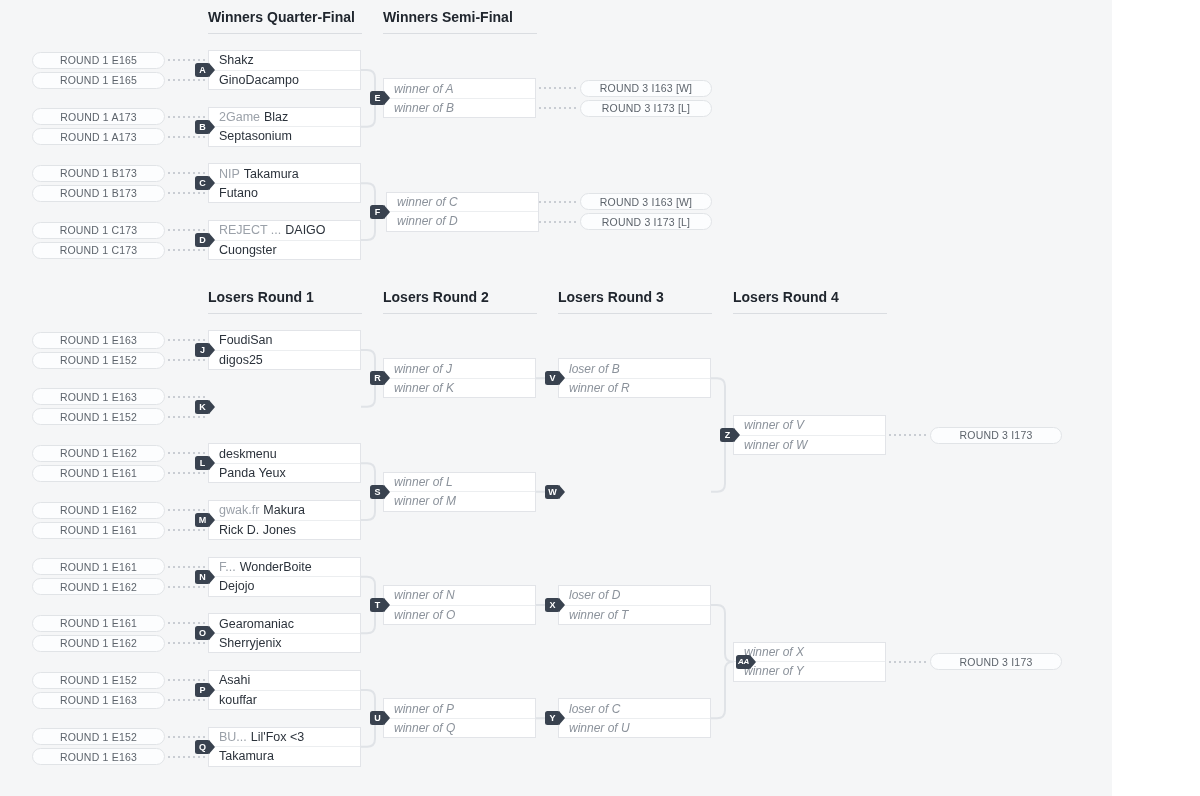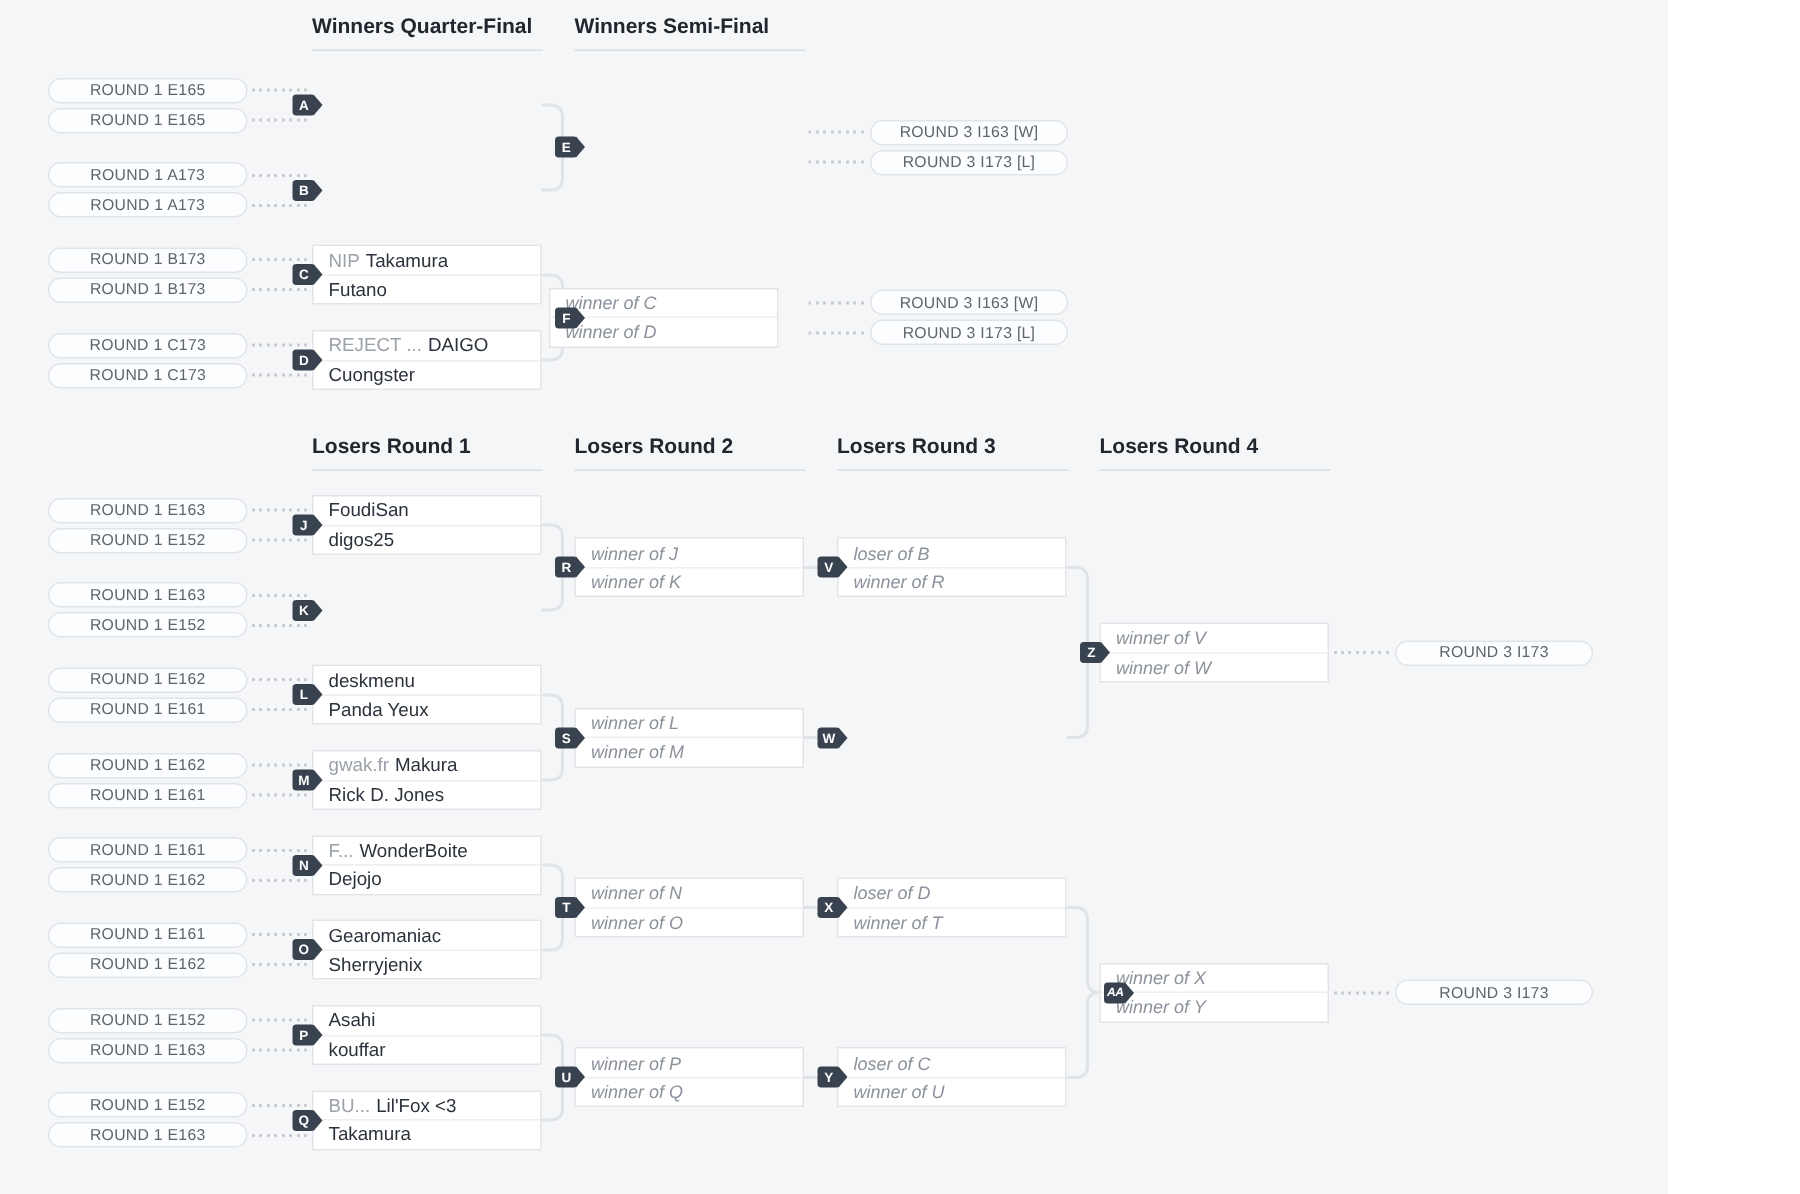--- a/index.html
+++ b/index.html
@@ -39,6 +39,14 @@
     <div class="header-underline" style="left: 558px; top: 313px; width: 154px;"></div>
     <div class="round-header" style="left: 733px; top: 289px;">Losers Round 4</div>
     <div class="header-underline" style="left: 733px; top: 313px; width: 154px;"></div>
+    <div class="match" style="left: 208px; top: 50px; width: 153px; height: 40px;">
+      <div class="mrow first">
+        <span>Shakz</span>
+      </div>
+      <div class="mrow">
+        <span>GinoDacampo</span>
+      </div>
+    </div>
     <div class="badge" style="left: 195px; top: 63px;">
       <div class="badge-rect">A</div>
       <div class="badge-tip"></div>

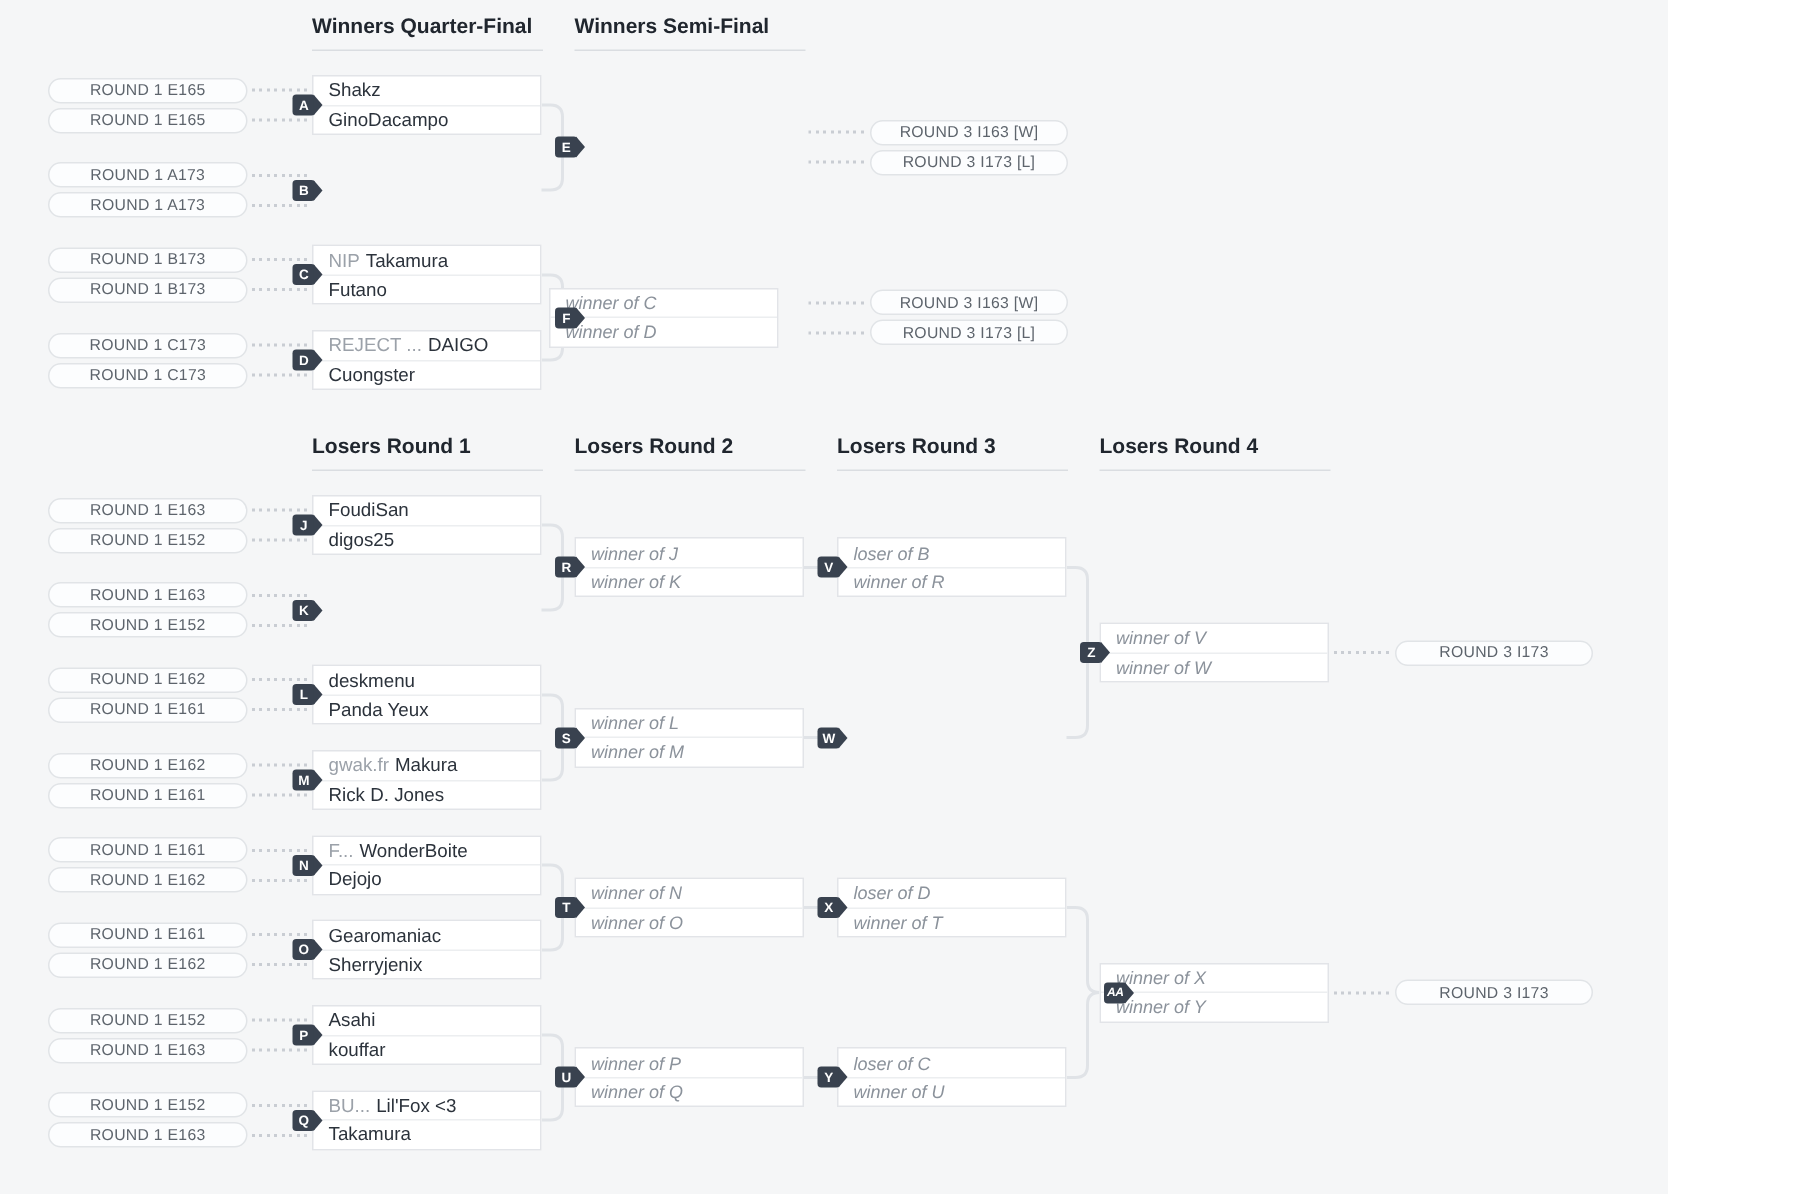--- a/index.html
+++ b/index.html
@@ -97,6 +97,14 @@
     <div class="dotted" style="left: 168px; top: 229px; width: 37px;"></div>
     <div class="pill" style="left: 32px; top: 241.5px; width: 133px;">ROUND 1 C173</div>
     <div class="dotted" style="left: 168px; top: 249px; width: 37px;"></div>
+    <div class="match" style="left: 383px; top: 78.3px; width: 153px; height: 40px;">
+      <div class="mrow first placeholder">
+        <span>winner of A</span>
+      </div>
+      <div class="mrow placeholder">
+        <span>winner of B</span>
+      </div>
+    </div>
     <div class="badge" style="left: 370px; top: 91.3px;">
       <div class="badge-rect">E</div>
       <div class="badge-tip"></div>

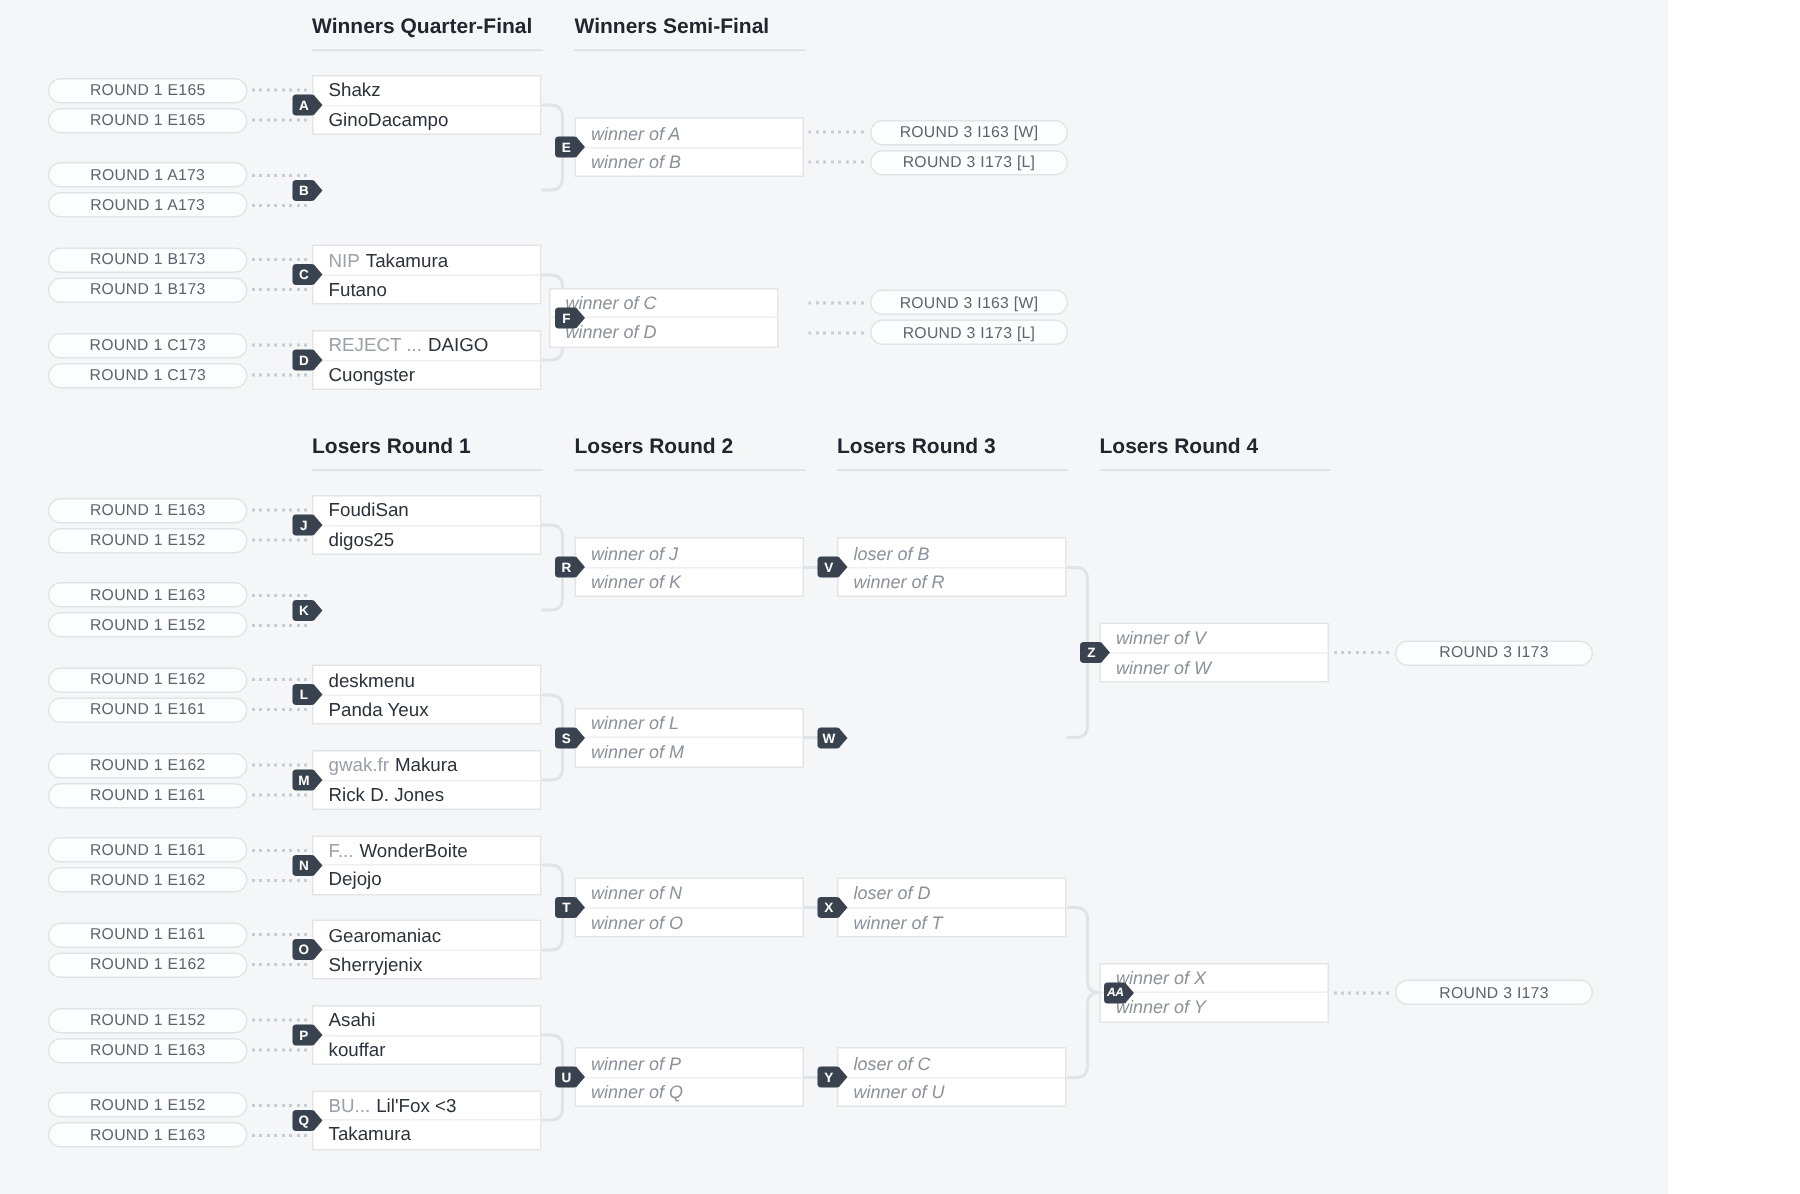--- a/index.html
+++ b/index.html
@@ -55,6 +55,15 @@
     <div class="dotted" style="left: 168px; top: 59px; width: 37px;"></div>
     <div class="pill" style="left: 32px; top: 71.5px; width: 133px;">ROUND 1 E165</div>
     <div class="dotted" style="left: 168px; top: 79px; width: 37px;"></div>
+    <div class="match" style="left: 208px; top: 106.7px; width: 153px; height: 40px;">
+      <div class="mrow first">
+        <span class="prefix">2Game</span>
+        <span>Blaz</span>
+      </div>
+      <div class="mrow">
+        <span>Septasonium</span>
+      </div>
+    </div>
     <div class="badge" style="left: 195px; top: 119.7px;">
       <div class="badge-rect">B</div>
       <div class="badge-tip"></div>

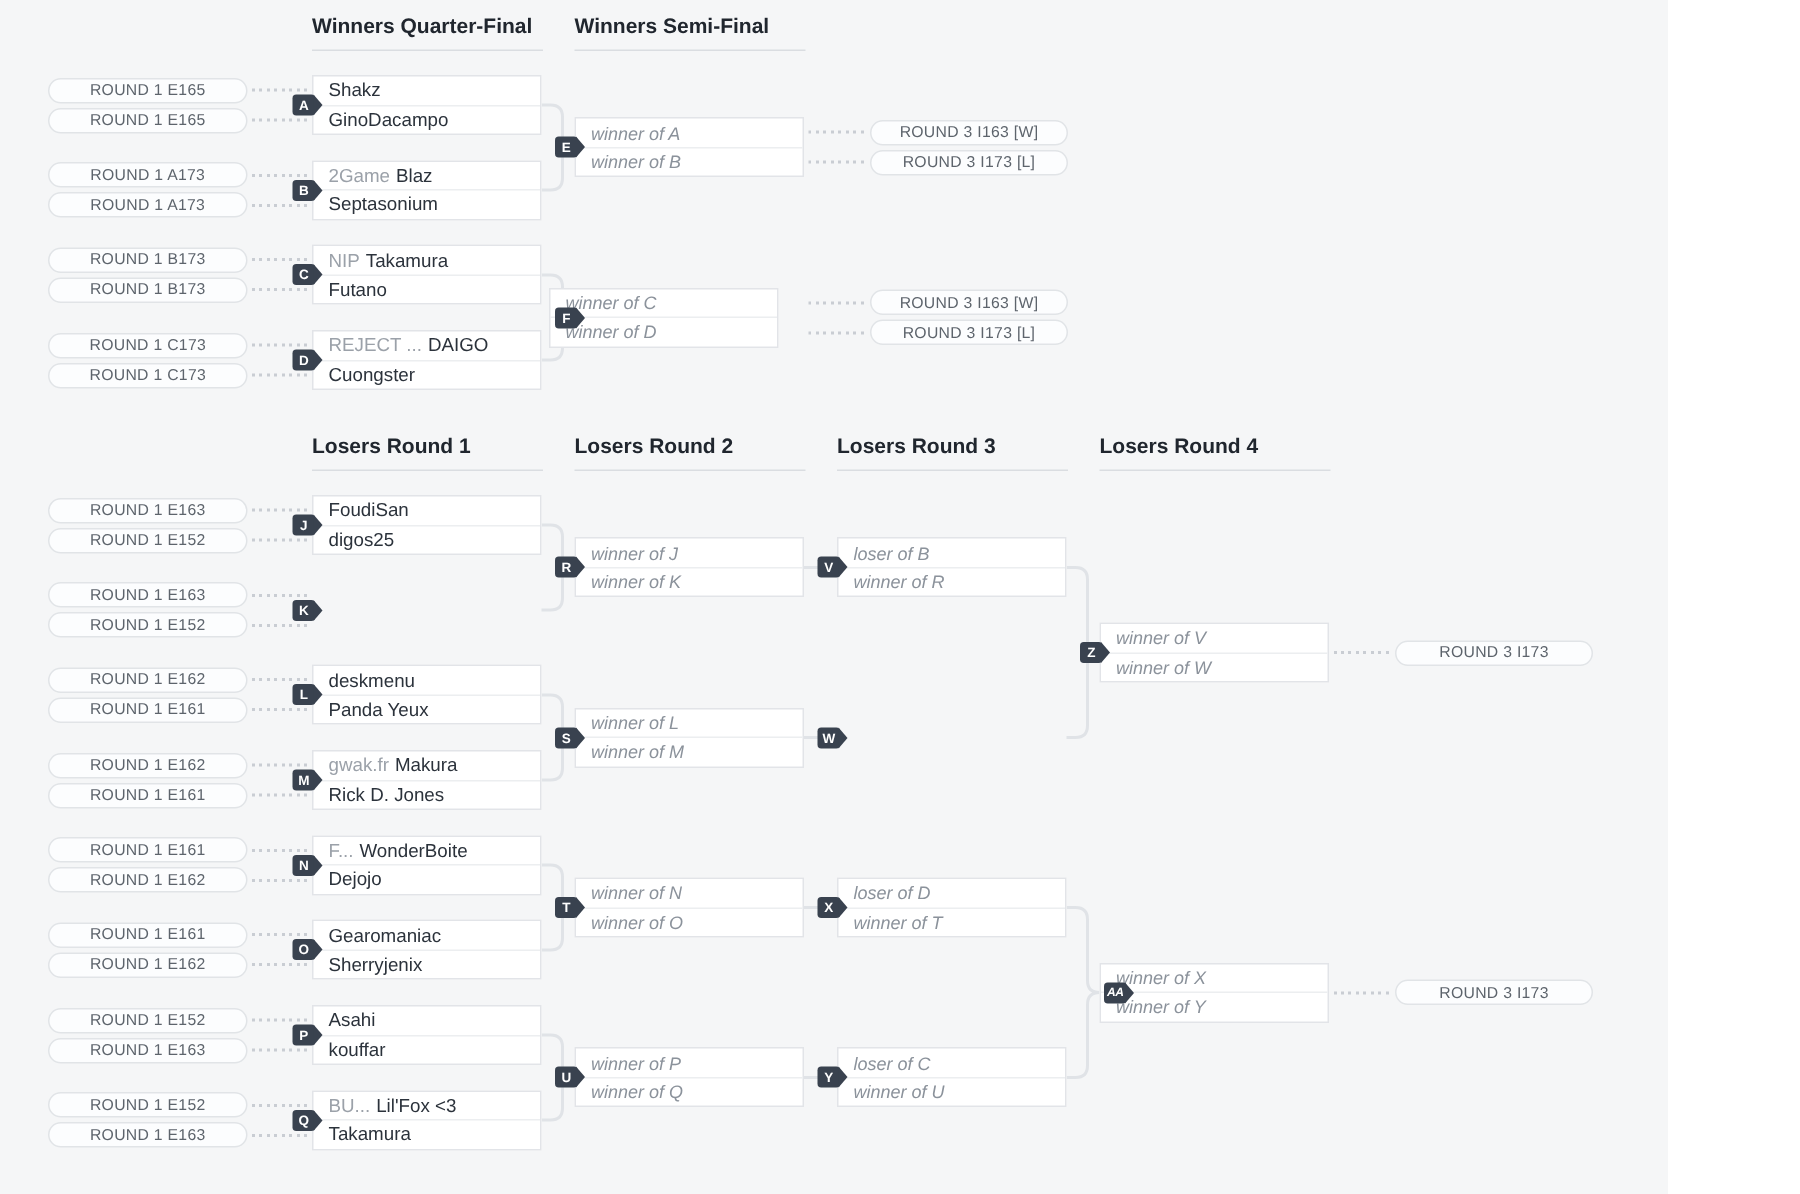--- a/index.html
+++ b/index.html
@@ -122,7 +122,7 @@
     <div class="dotted" style="left: 539px; top: 87.3px; width: 38px;"></div>
     <div class="pill" style="left: 580px; top: 99.8px; width: 132px;">ROUND 3 I173 [L]</div>
     <div class="dotted" style="left: 539px; top: 107.3px; width: 38px;"></div>
-    <div class="match" style="left: 366px; top: 191.7px; width: 153px; height: 40px;">
+    <div class="match" style="left: 386px; top: 191.7px; width: 153px; height: 40px;">
       <div class="mrow first placeholder">
         <span>winner of C</span>
       </div>

